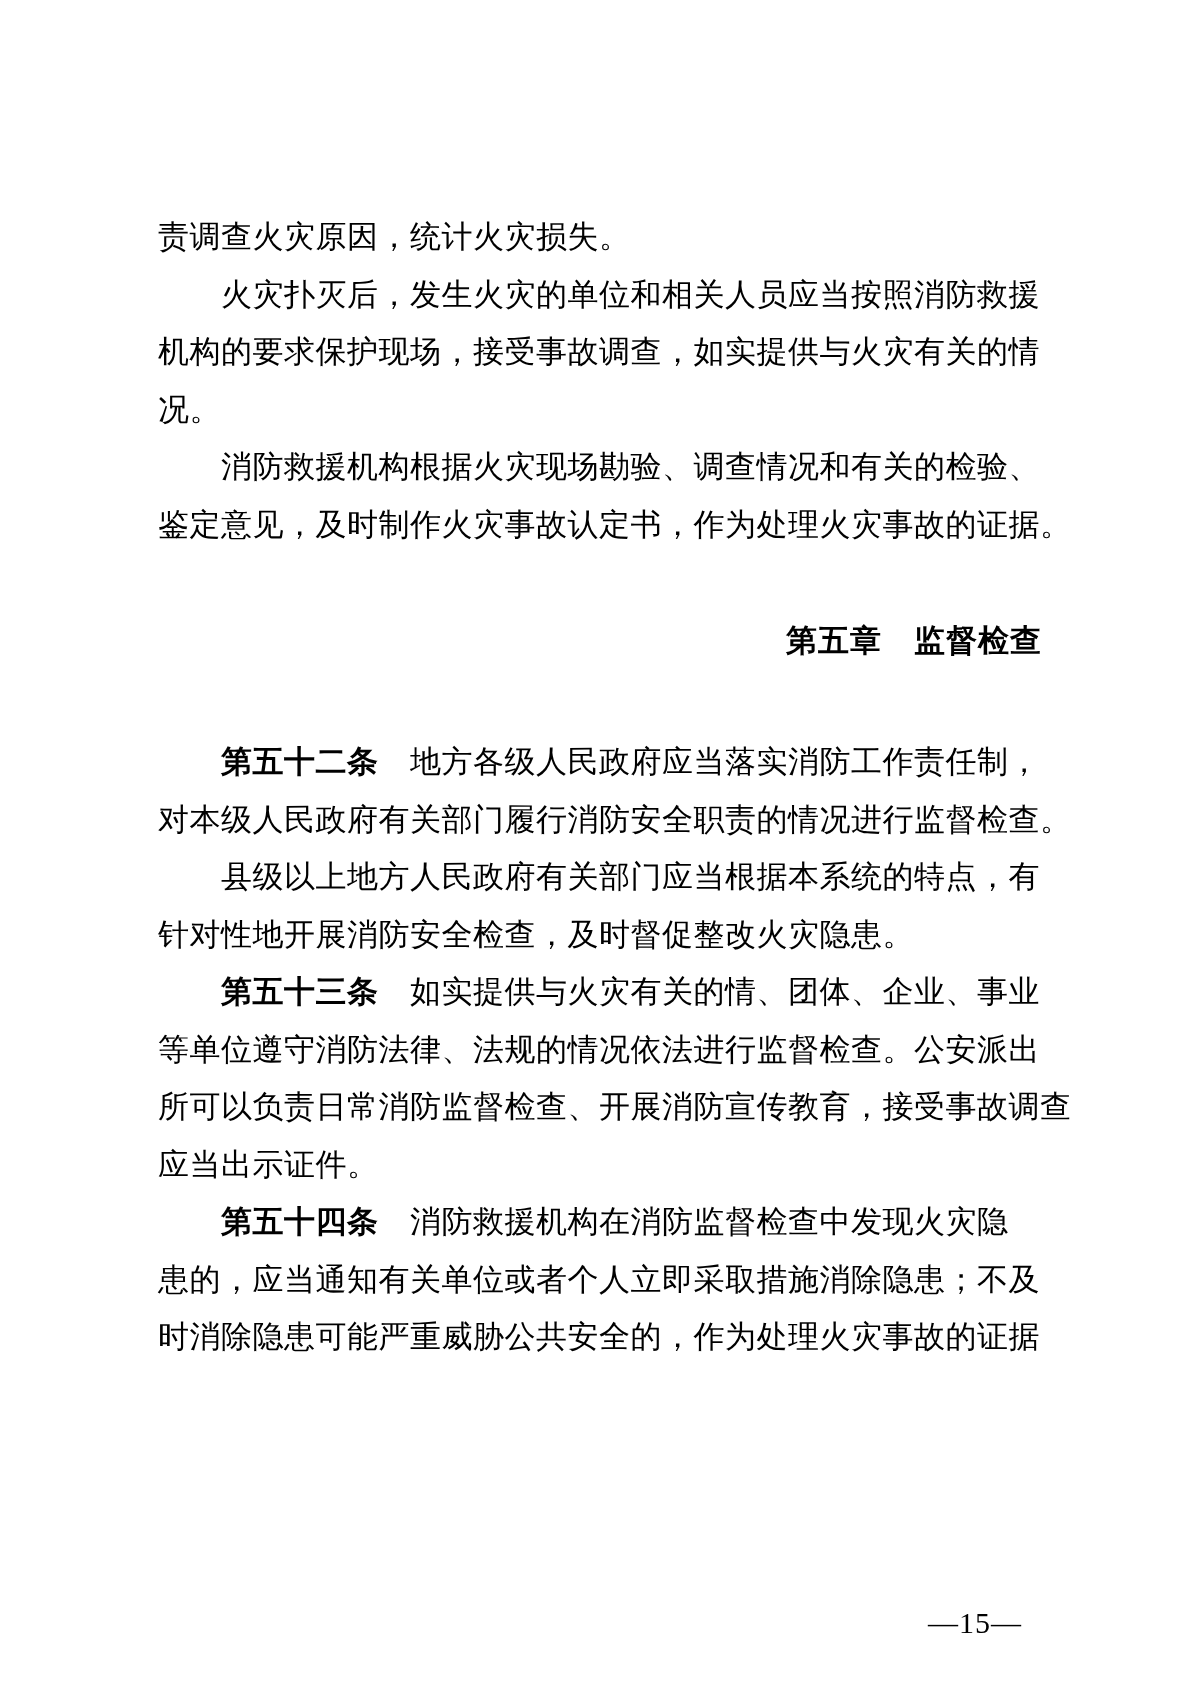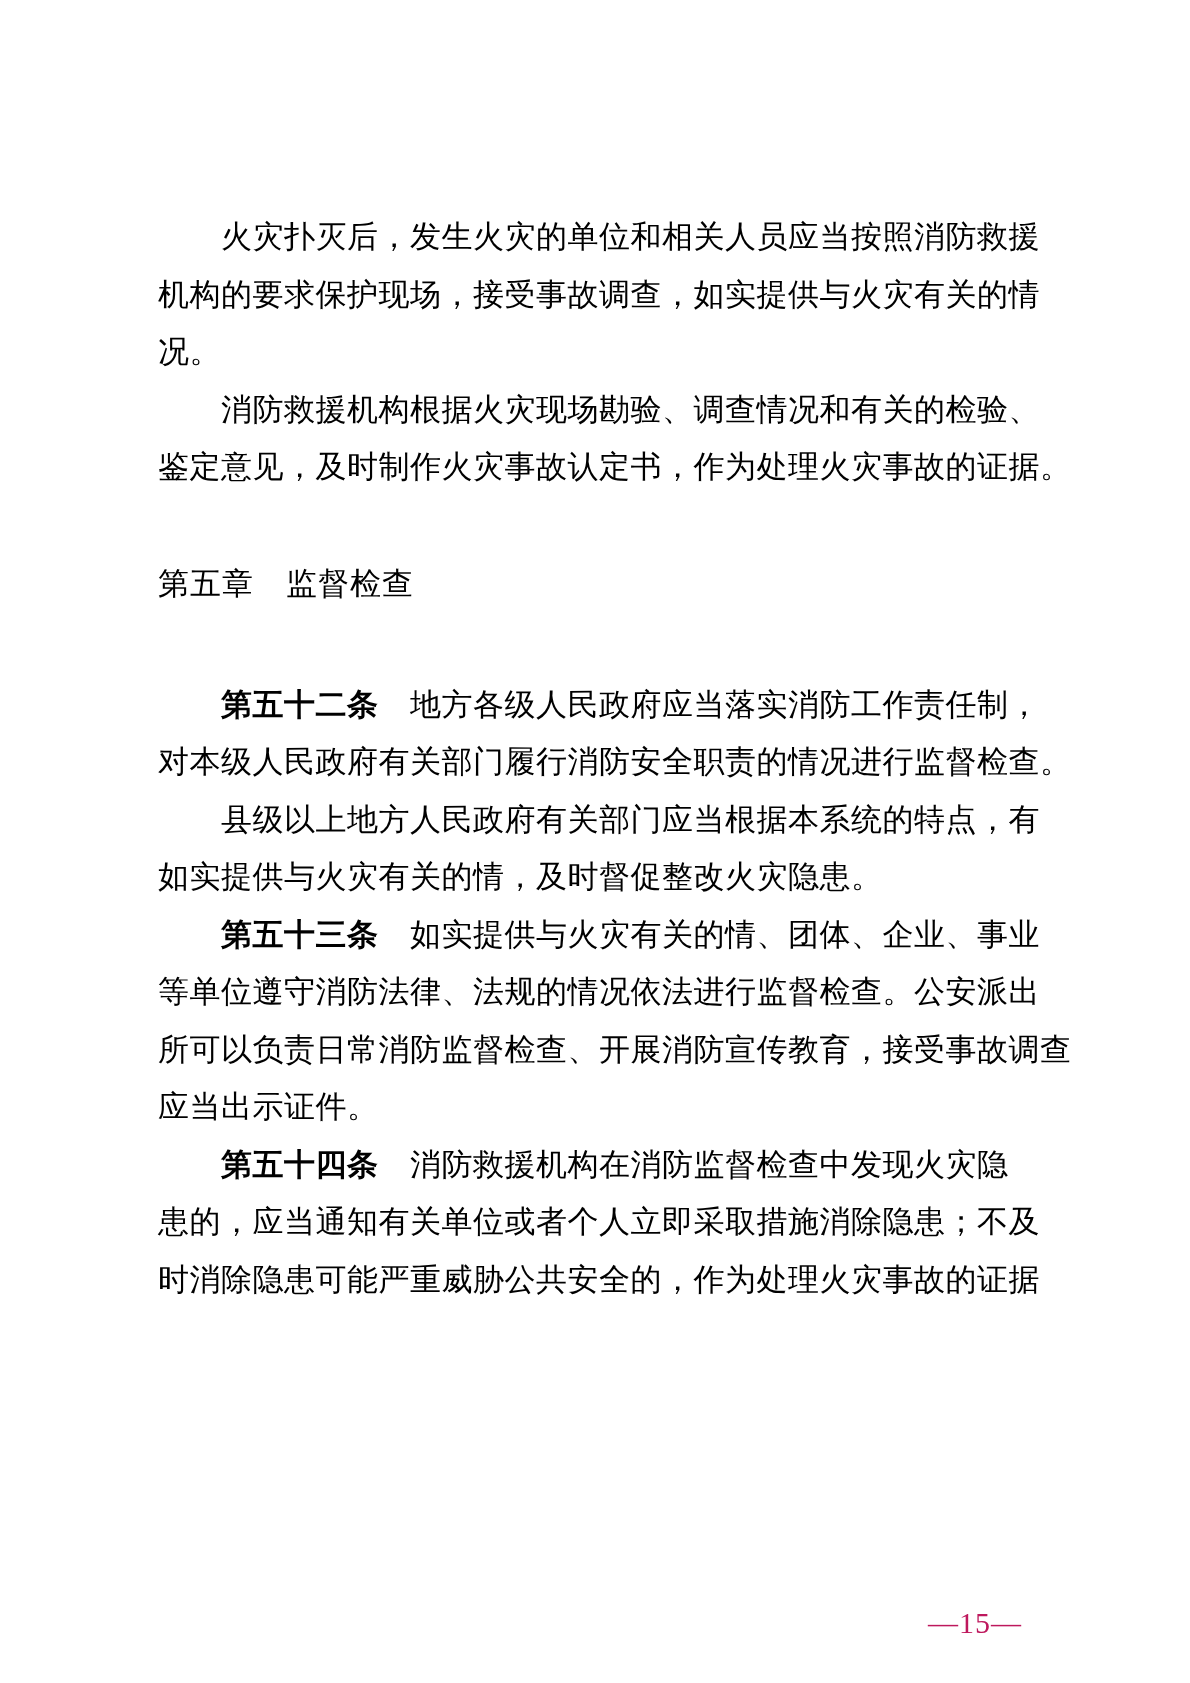--- a/index.html
+++ b/index.html
@@ -51,6 +51,7 @@
 <div class="page">
   <div class="textcol">
 
+    <div class="line">责调查火灾原因，统计火灾损失。</div>
     <div class="line ind">火灾扑灭后，发生火灾的单位和相关人员应当按照消防救援</div>
     <div class="line">机构的要求保护现场，接受事故调查，如实提供与火灾有关的情</div>
     <div class="line">况。</div>

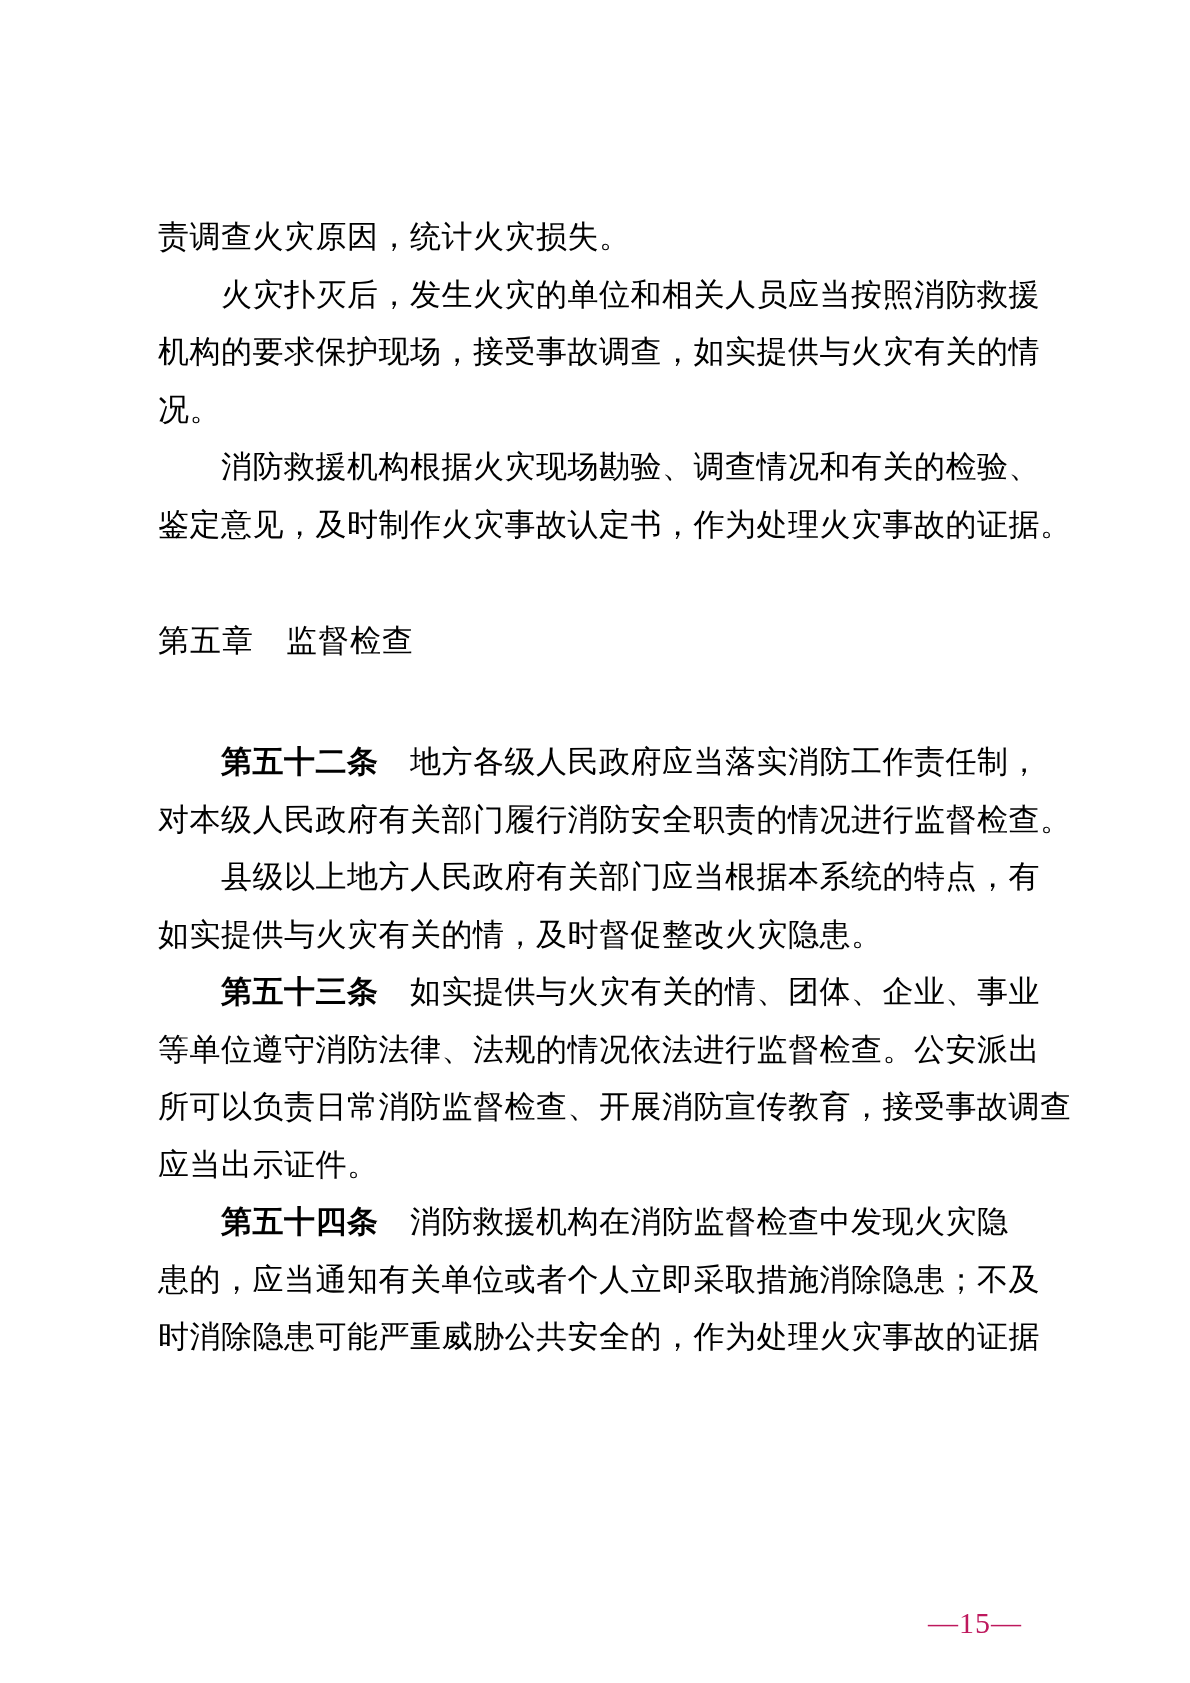--- a/index.html
+++ b/index.html
@@ -30,8 +30,8 @@
   .heading{
     height:58px;
     line-height:58px;
-    text-align:left;
-    font-weight:normal;
+    text-align:right;
+    font-weight:bold;
     letter-spacing:1px;
     margin:59px 0 63px 0;
     white-space:nowrap;

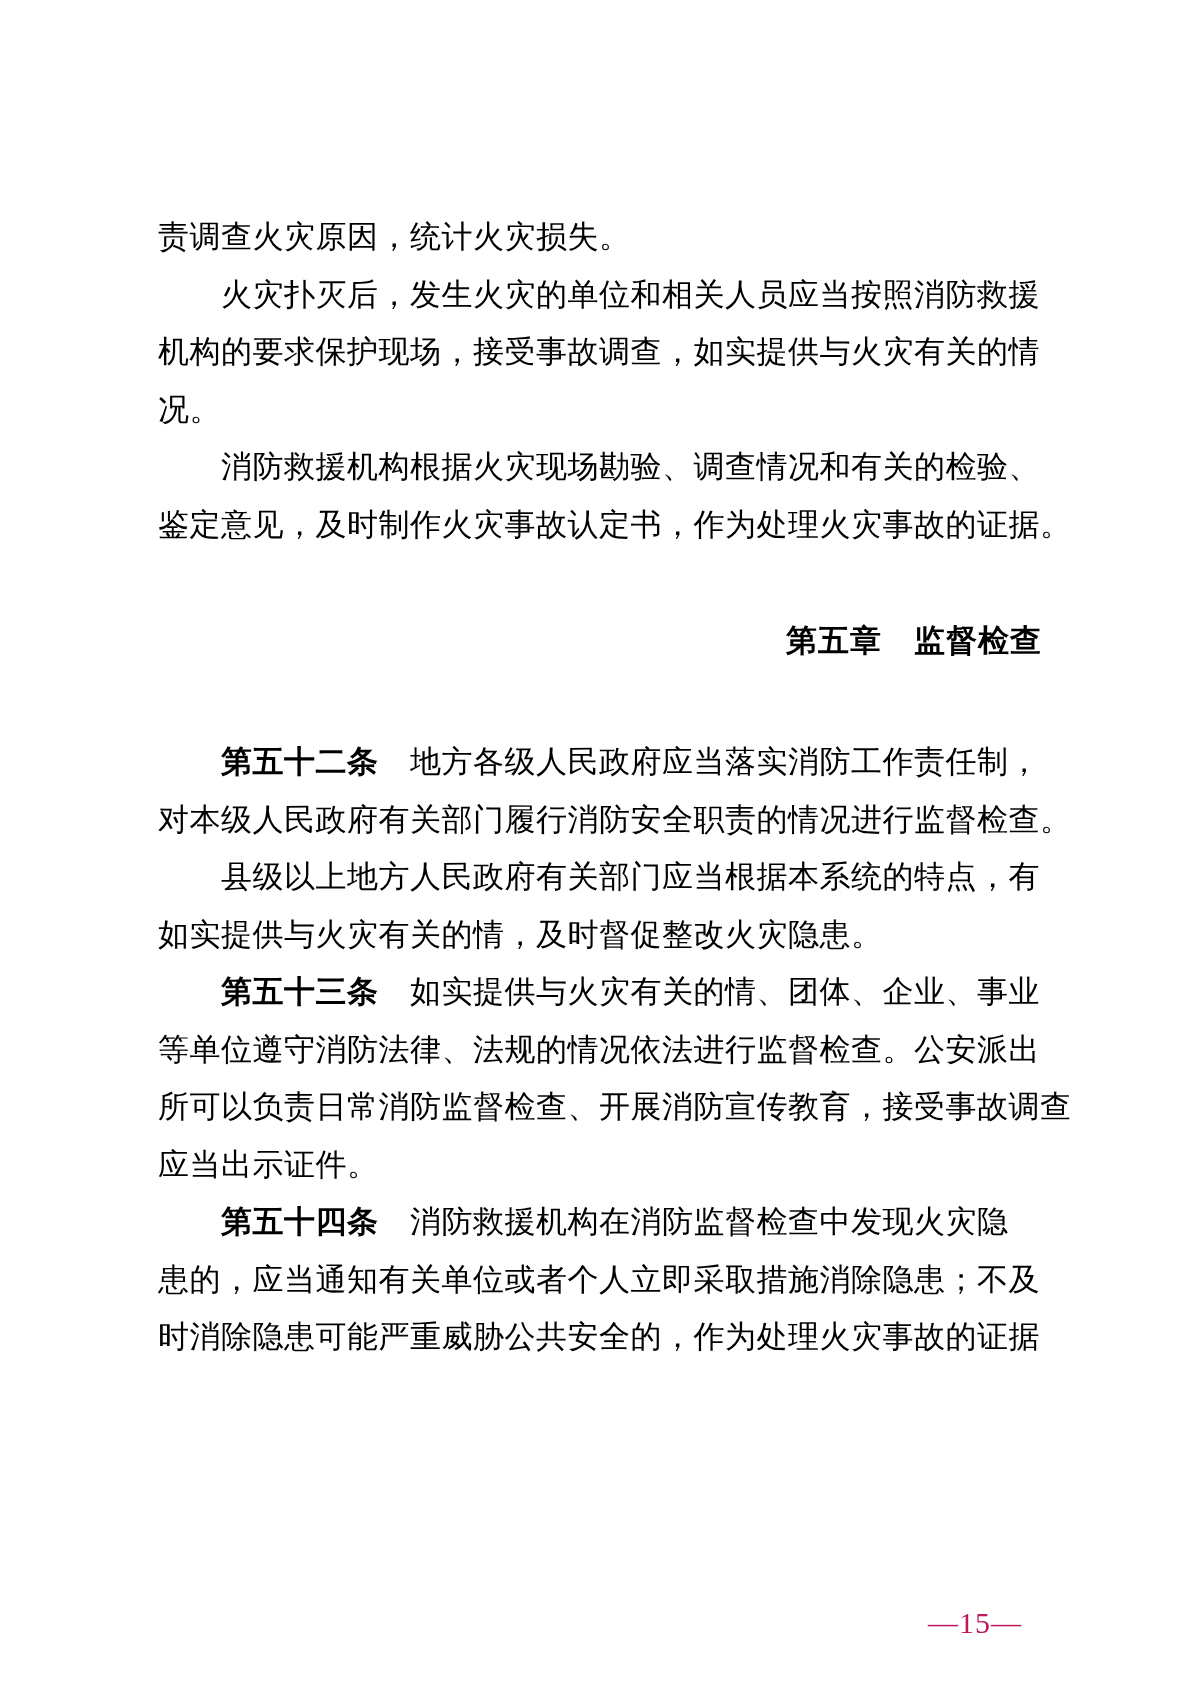--- a/index.html
+++ b/index.html
@@ -65,7 +65,7 @@
     </div>
     <div class="line">对本级人民政府有关部门履行消防安全职责的情况进行监督检查。</div>
     <div class="line ind">县级以上地方人民政府有关部门应当根据本系统的特点，有</div>
-    <div class="line">如实提供与火灾有关的情，及时督促整改火灾隐患。</div>
+    <div class="line">针对性地开展消防安全检查，及时督促整改火灾隐患。</div>
 
     <div class="line ind">
       <span class="lead">第五十三条</span><span>　如实提供与火灾有关的情、团体、企业、事业</span>

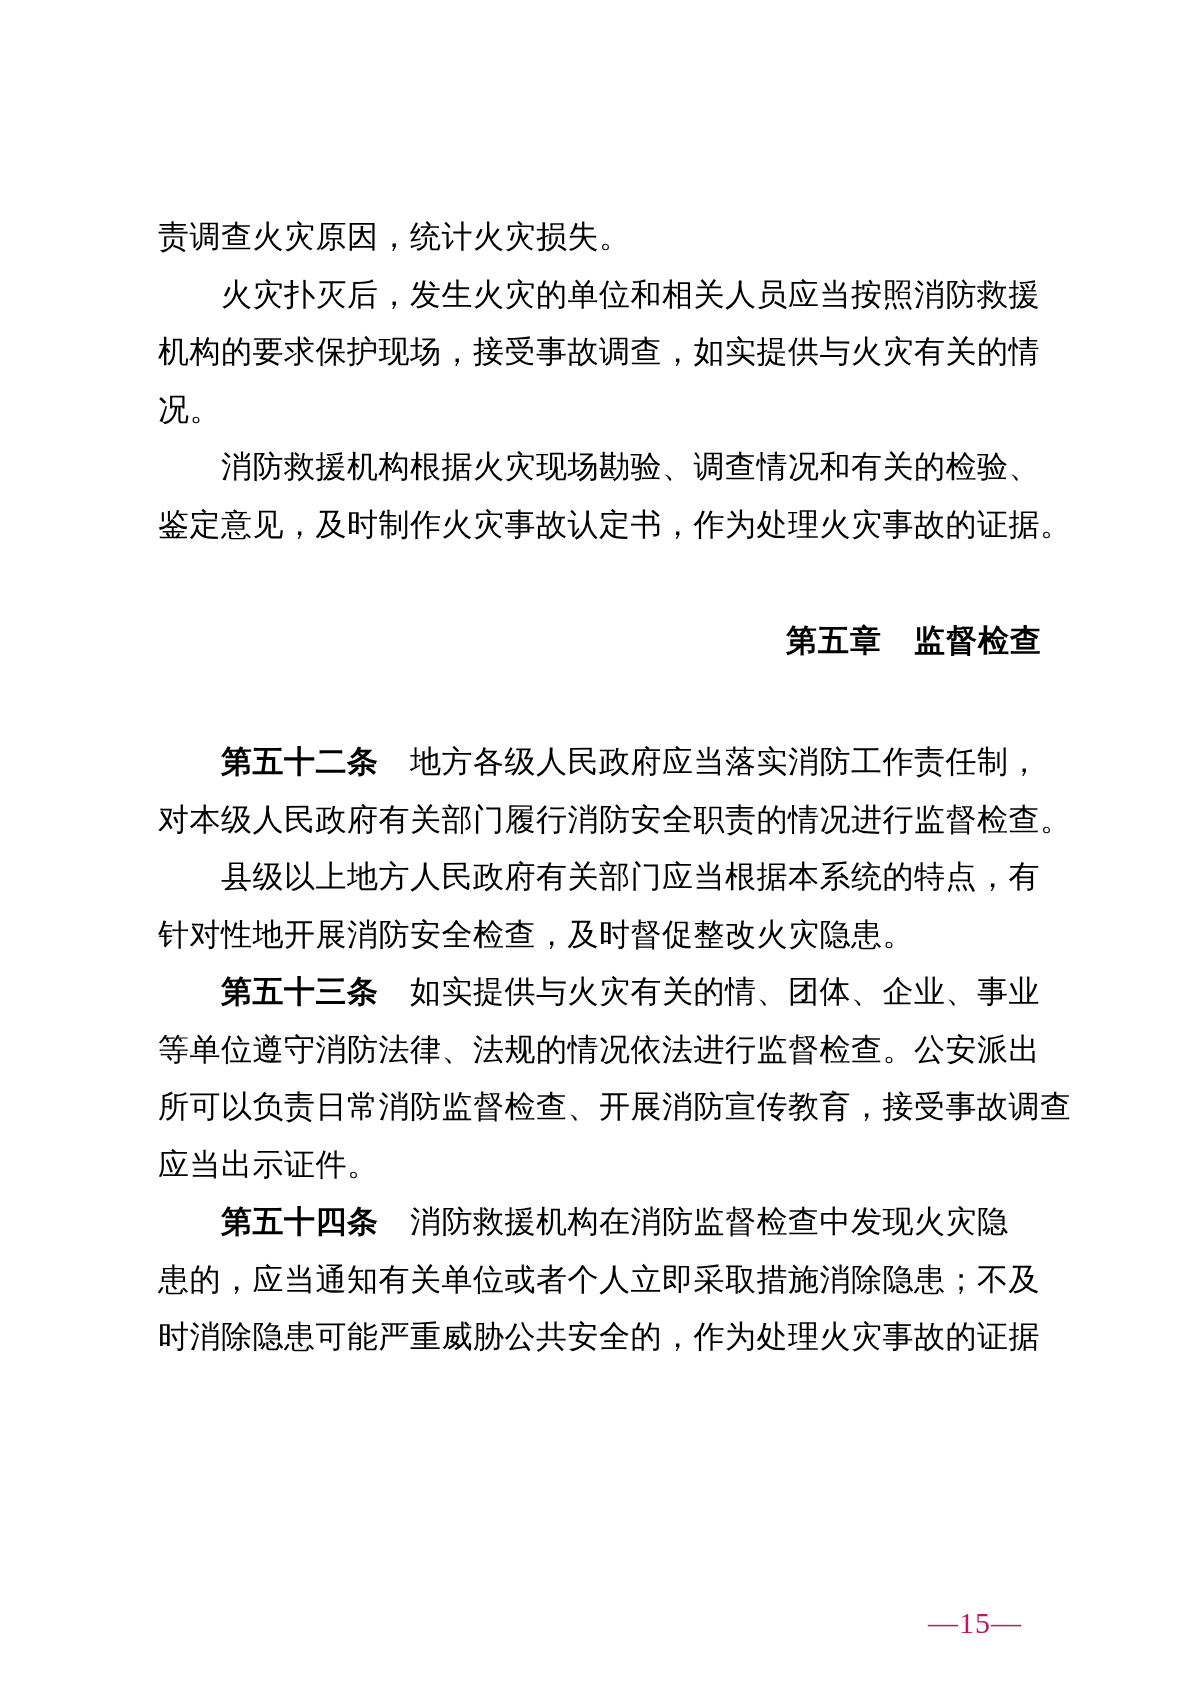--- a/index.html
+++ b/index.html
@@ -42,7 +42,7 @@
     top:1606px;
     font-size:30px;
     letter-spacing:1px;
-    color:#be185d;
+    color:#000000;
   }
 </style>
 </head>

